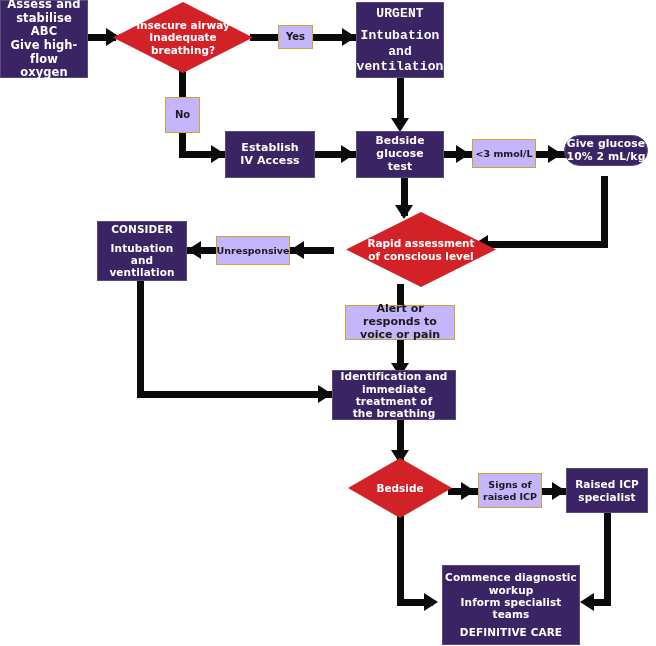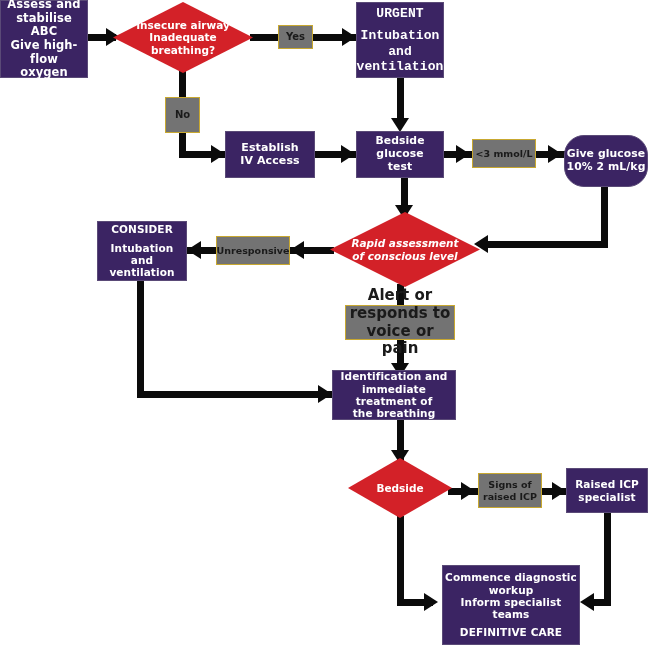--- a/index.html
+++ b/index.html
@@ -58,7 +58,7 @@
     pointer-events: none;
   }
   .yellow {
-    background: #737373;
+    background: #c4b5fd;
     color: #1a1a1a;
     font-weight: bold;
     border: 1px solid #c8a830;

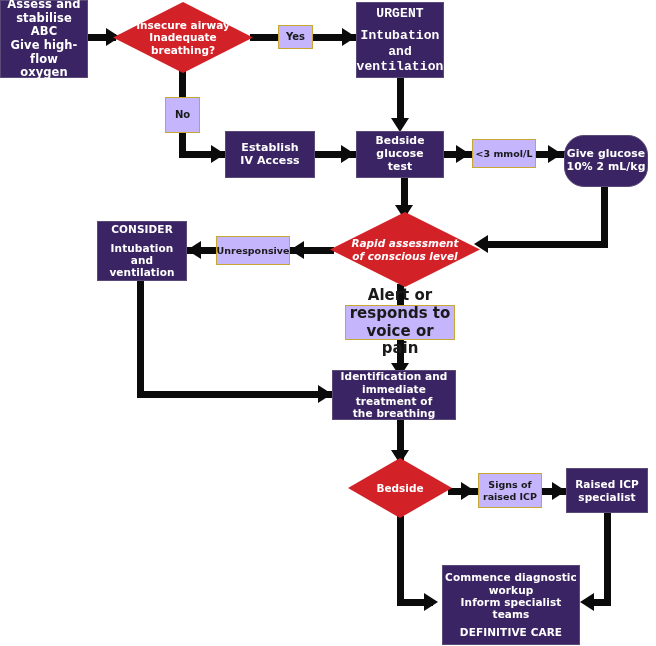--- a/index.html
+++ b/index.html
@@ -198,7 +198,7 @@
     <div class="tline">&lt;3 mmol/L</div>
   </div>
 
-  <div class="node proc" style="left:564px; top:135px; width:84px; height:52px; font-size:10.8px;border-radius:20px;">
+  <div class="node proc" style="left:564px; top:135px; width:84px; height:31px; font-size:10.8px;border-radius:20px;">
     <div class="tline">Give glucose</div>
     <div class="tline">10% 2 mL/kg</div>
   </div>

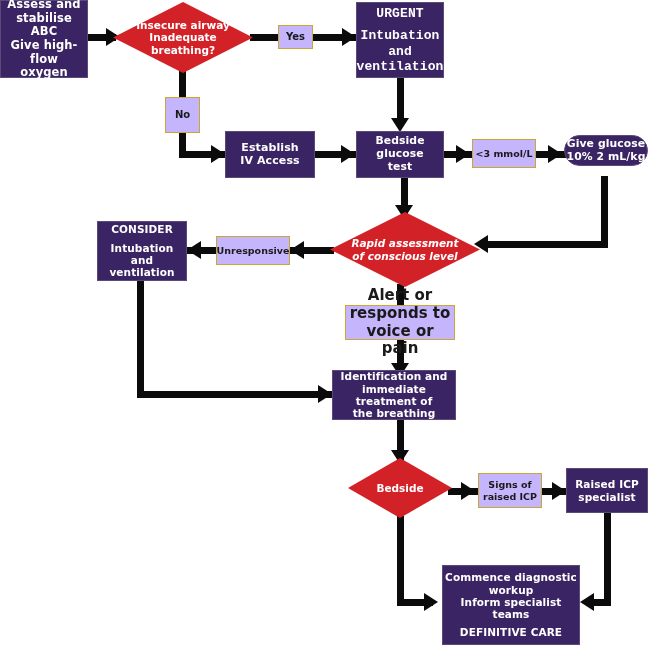--- a/index.html
+++ b/index.html
@@ -214,7 +214,7 @@
     <div class="tline">Unresponsive</div>
   </div>
 
-  <div class="dec-wrap" style="left:330px; top:212px; width:150px; height:75px;font-style:italic;">
+  <div class="dec-wrap" style="left:346px; top:212px; width:150px; height:75px;">
     <svg width="150" height="75" viewBox="0 0 150 75">
       <polygon points="75,0 150,37.5 75,75 0,37.5" fill="#d32128"></polygon>
     </svg>

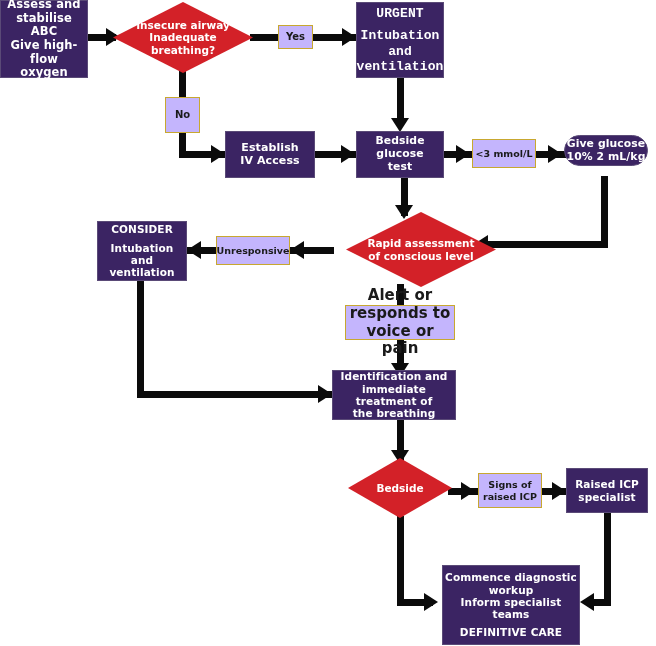--- a/index.html
+++ b/index.html
@@ -224,7 +224,7 @@
     </div>
   </div>
 
-  <div class="node yellow" style="left:345px; top:305px; width:110px; height:35px; font-size:15px;">
+  <div class="node yellow" style="left:345px; top:305px; width:110px; height:35px; font-size:11px;">
     <div class="tline">Alert or responds to</div>
     <div class="tline">voice or pain</div>
   </div>

